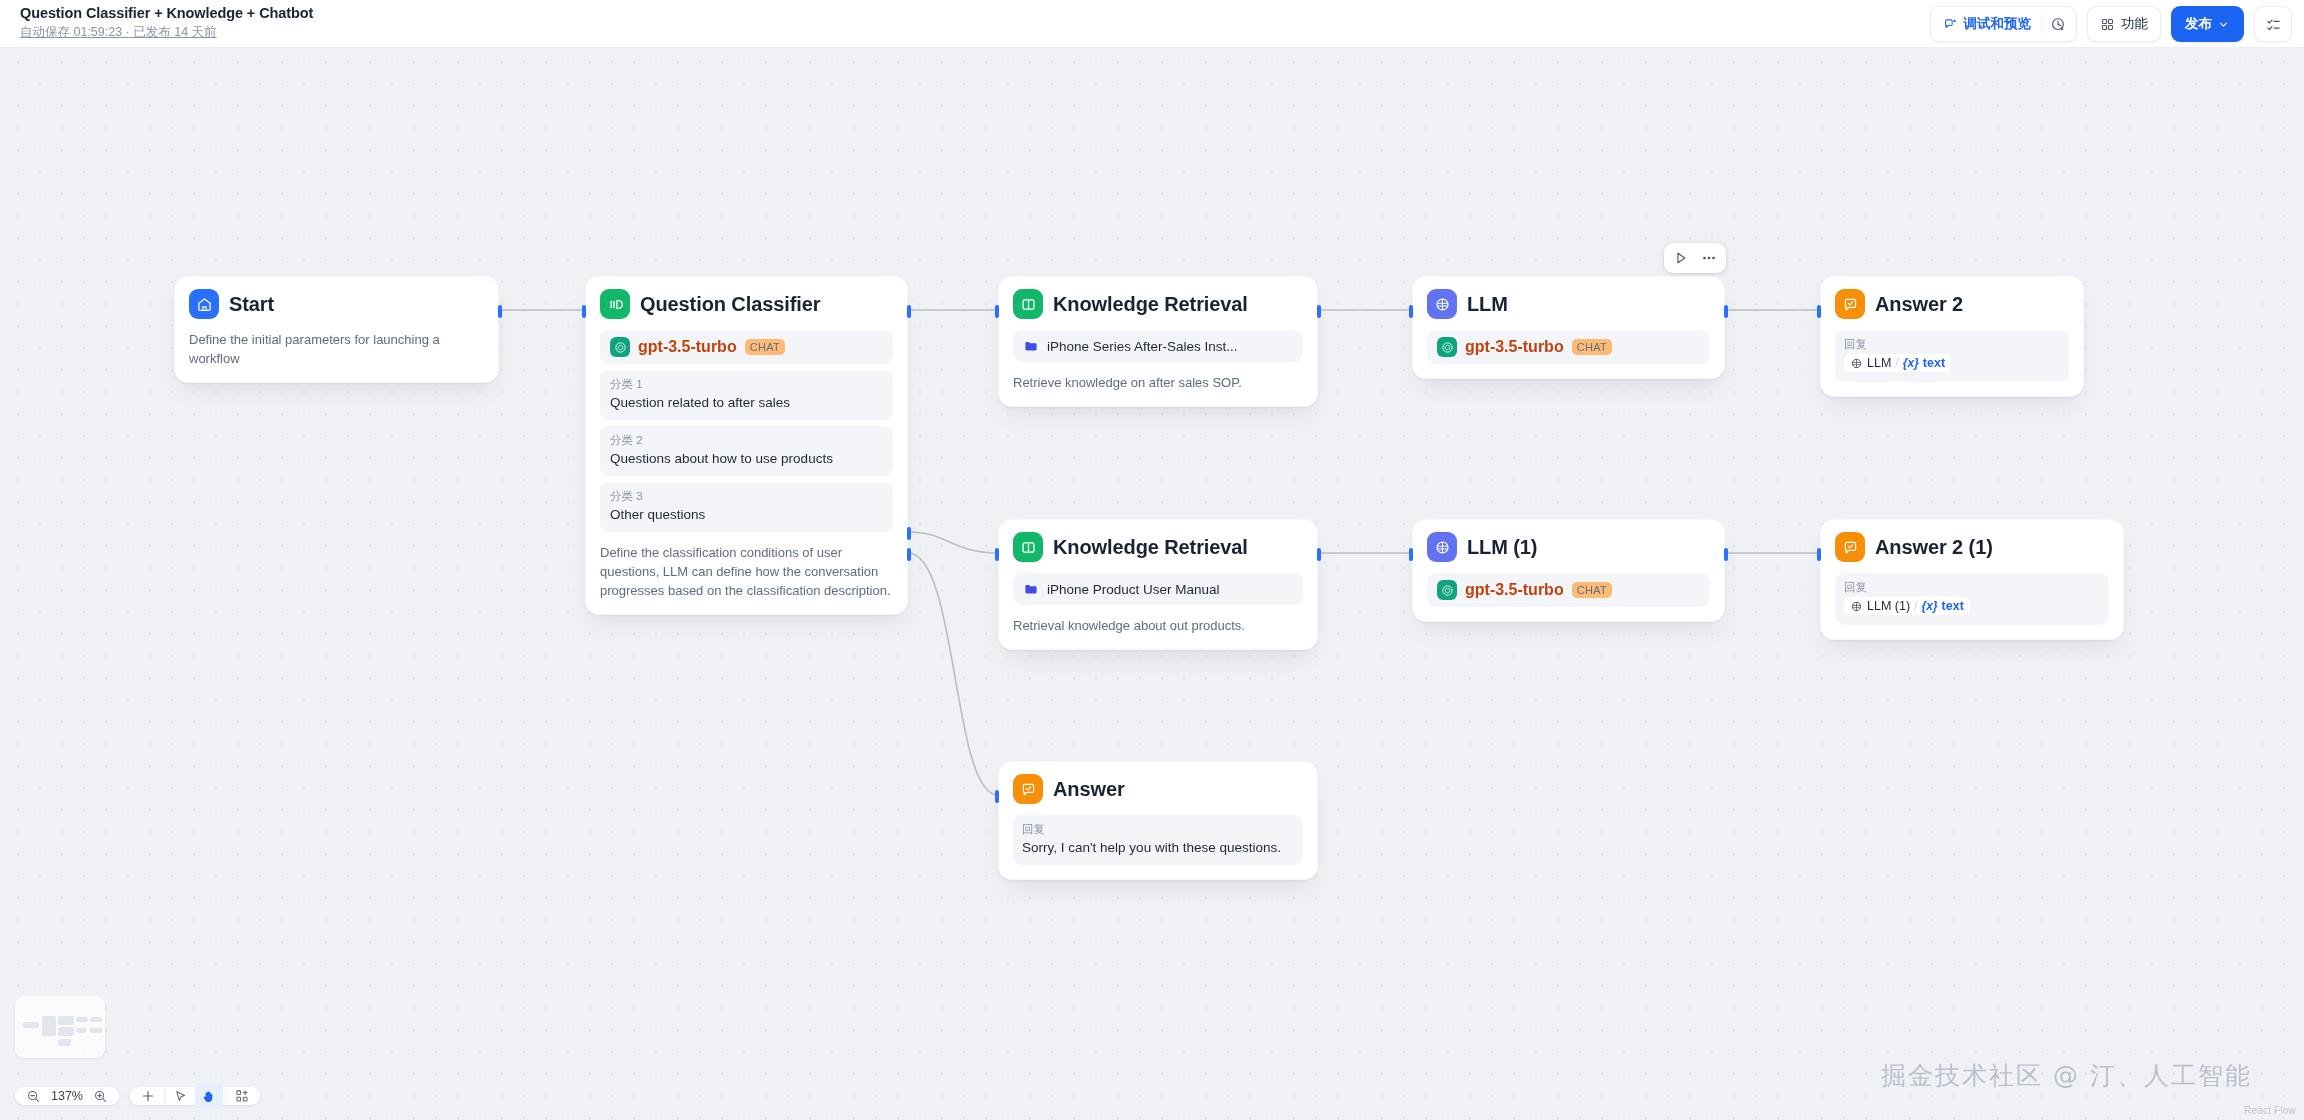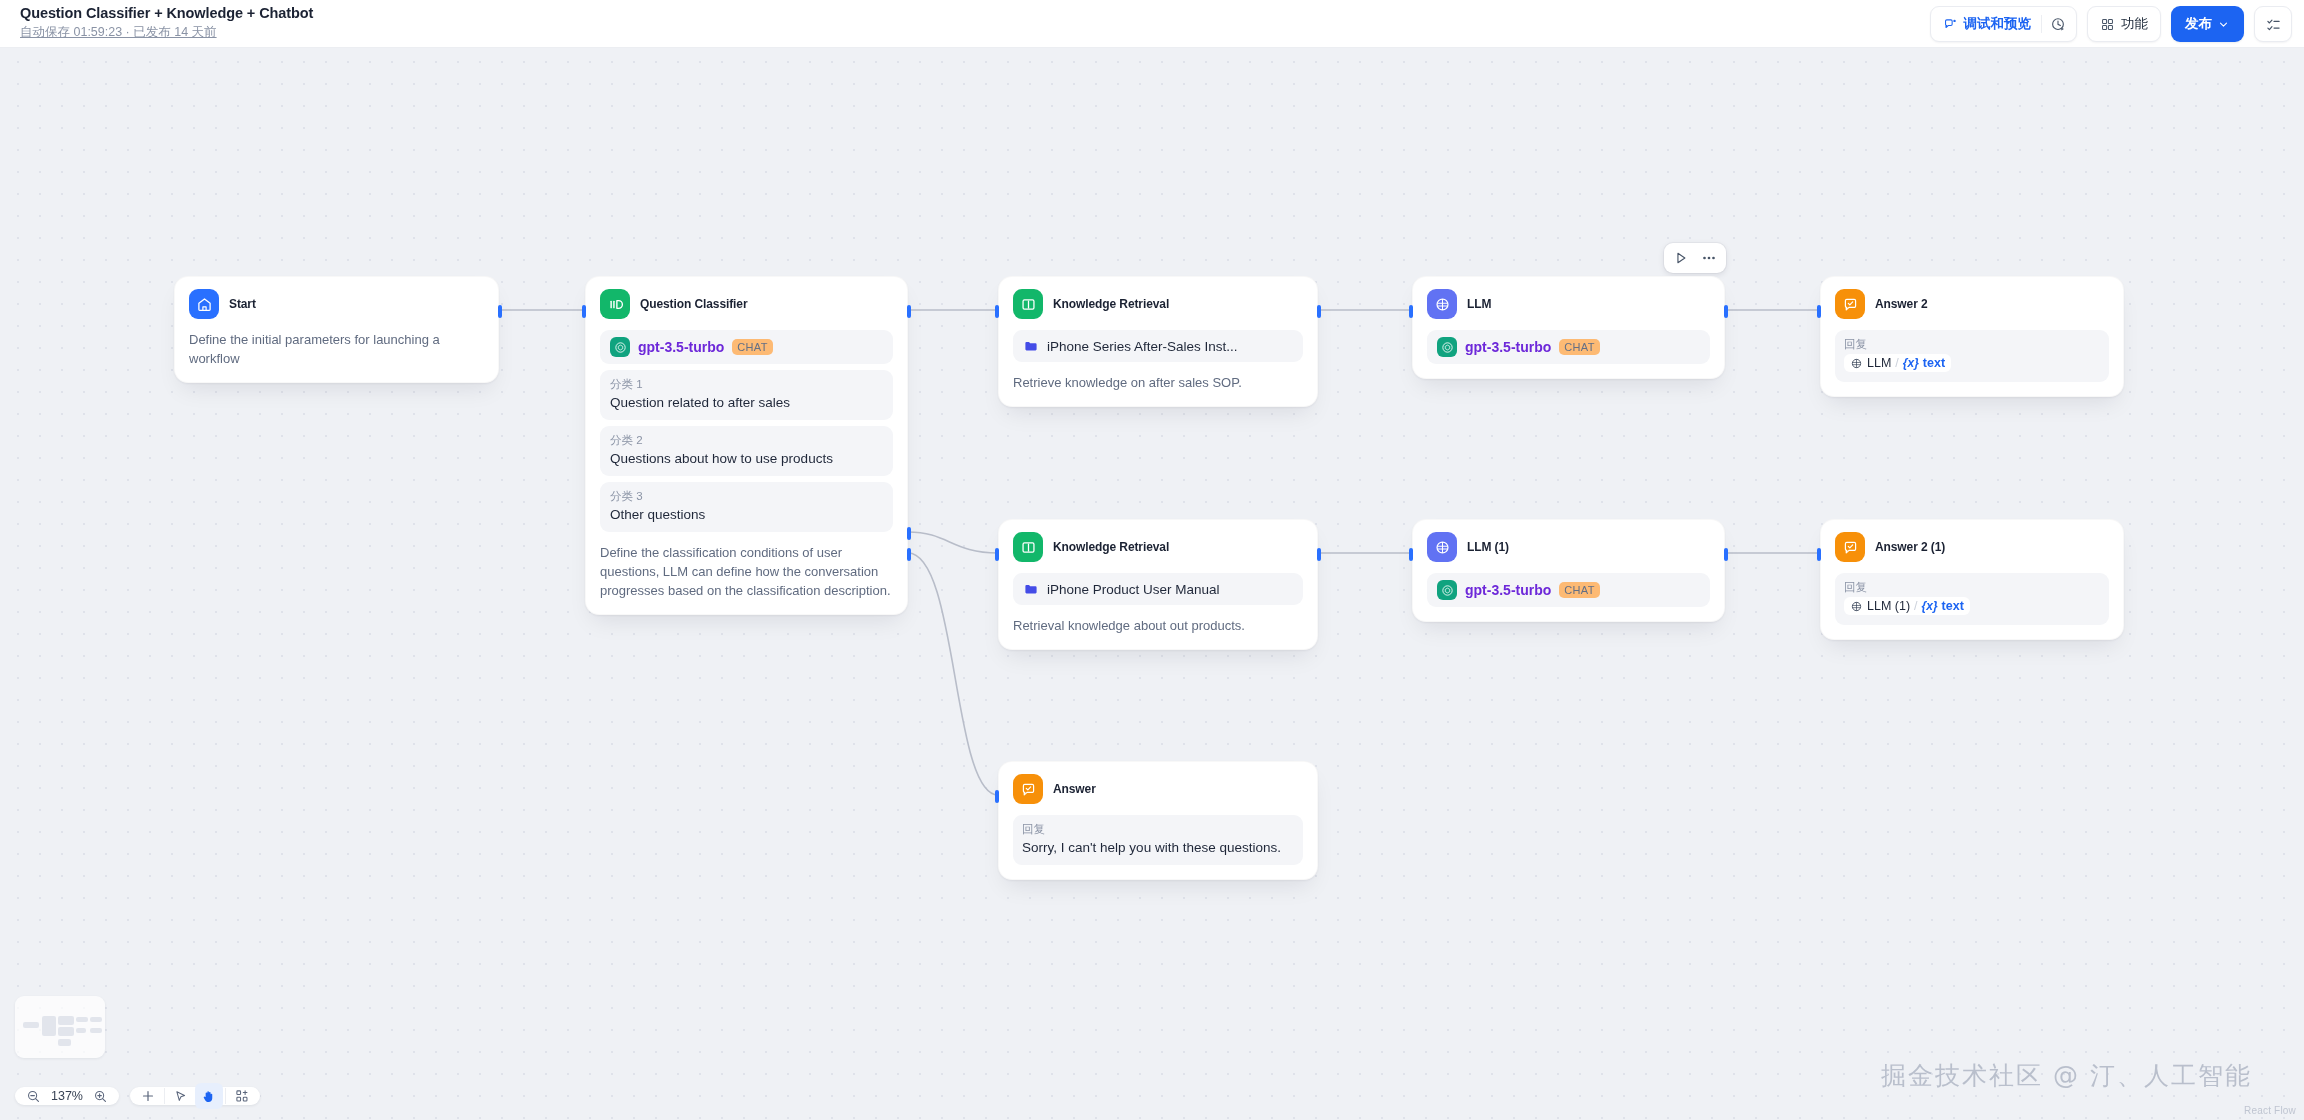--- a/index.html
+++ b/index.html
@@ -83,7 +83,7 @@
     display: flex; align-items: center; justify-content: center; flex: 0 0 auto;
   }
   .node-title {
-    font-size: 12px; font-weight: 700; color: #1b2233; letter-spacing: -.1px;
+    font-size: 20px; font-weight: 700; color: #1b2233; letter-spacing: -.1px;
   }
   .node-desc {
     font-size: 13px; color: #606b80; line-height: 19px; margin-top: 11px;

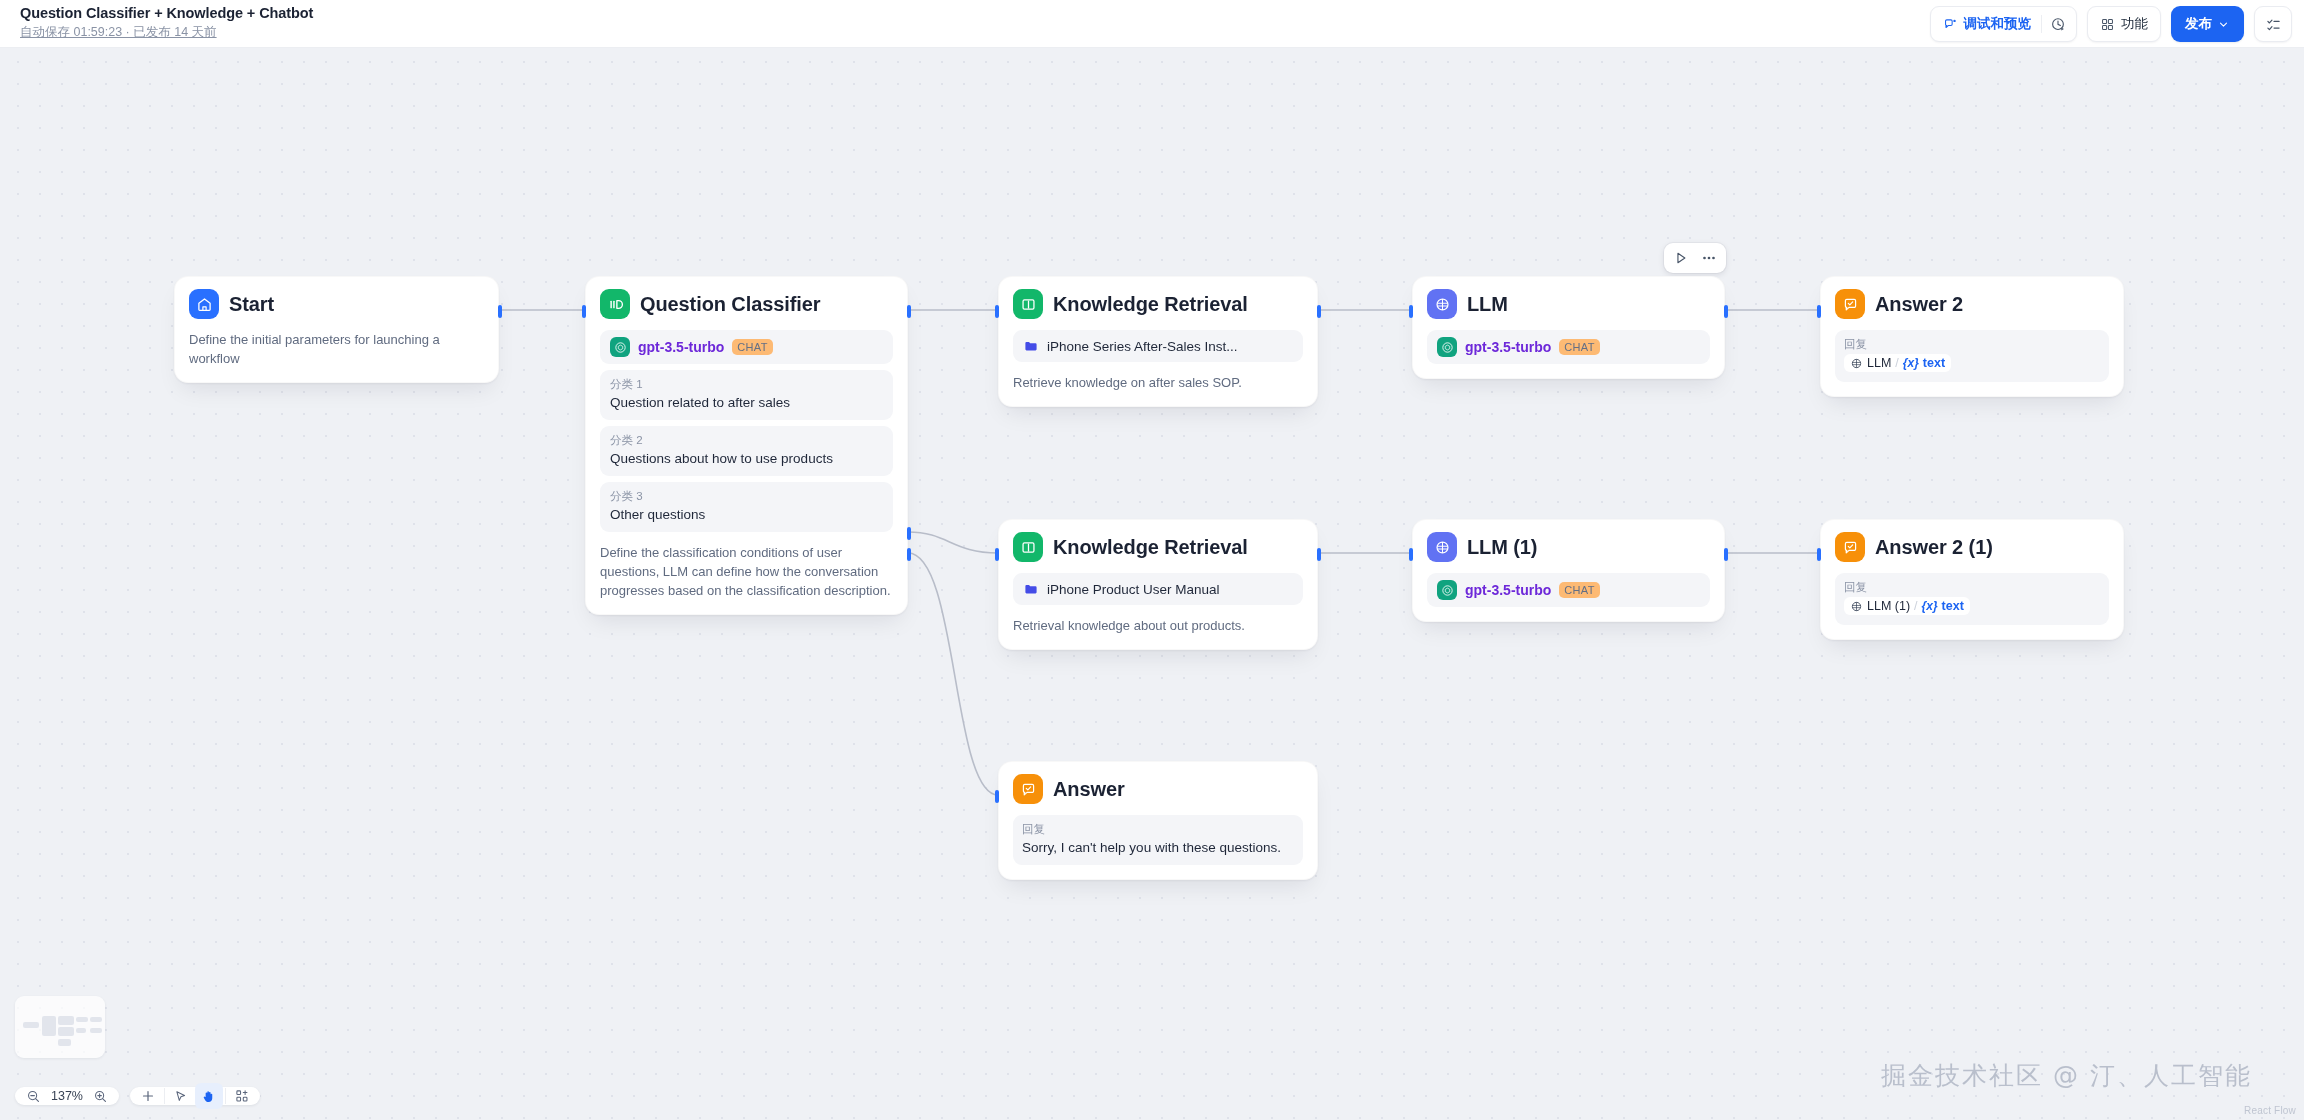--- a/index.html
+++ b/index.html
@@ -380,7 +380,7 @@
     </div>
   </div>
 
-  <div class="node" style="left:1820px; top:276px; width:304px;">
+  <div class="node" style="left:1820px; top:276px; width:264px;">
     <div class="handle" style="left:-4px; top:28px;"></div>
     <div class="node-head">
       <div class="node-ico" style="background:#f79009;">

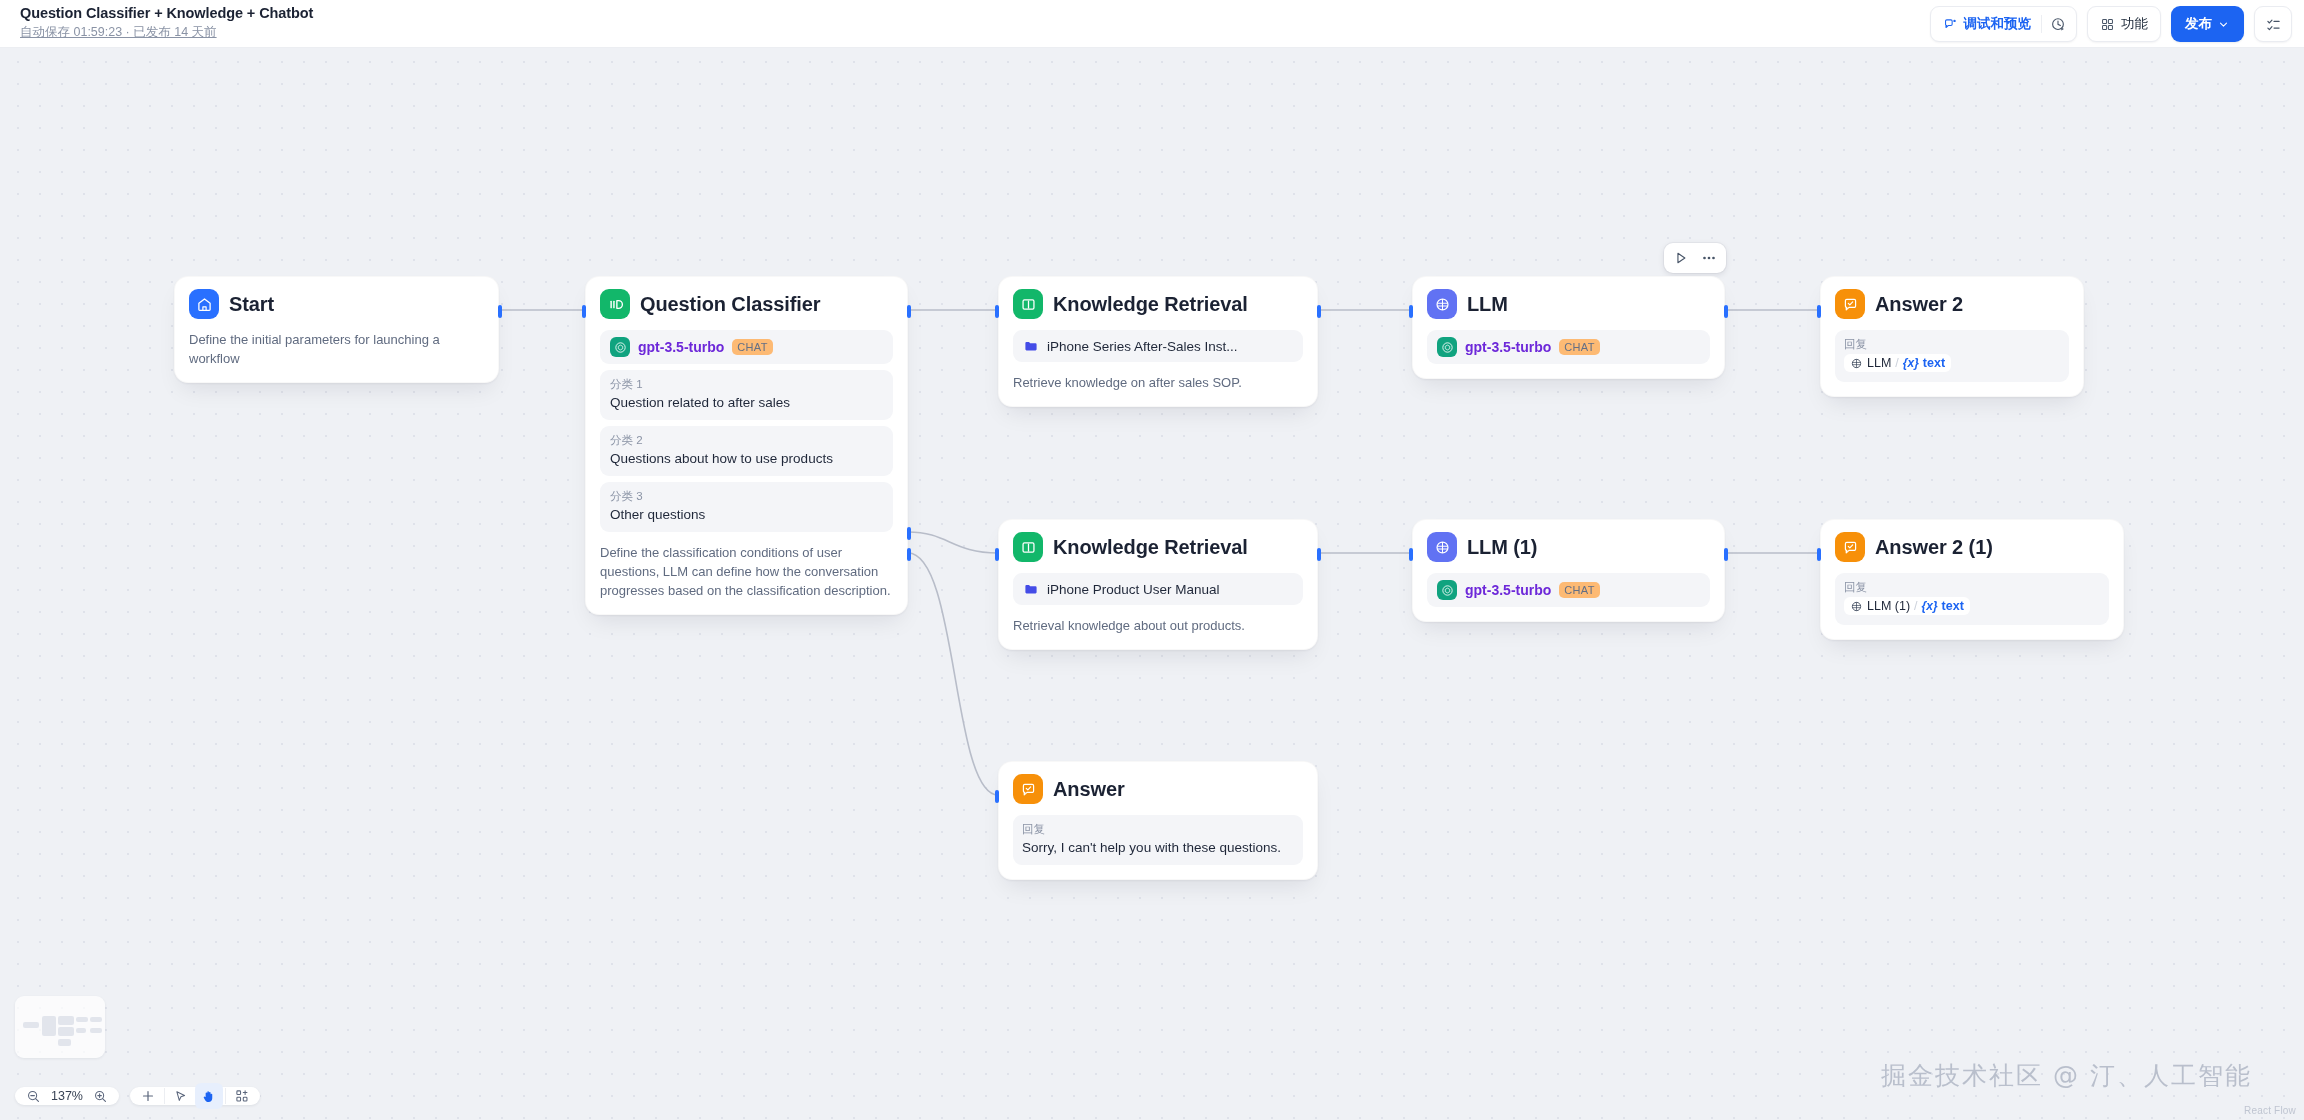--- a/index.html
+++ b/index.html
@@ -94,7 +94,7 @@
     margin-top: 11px; height: 34px; background: #f4f5f8; border-radius: 9px;
     display: flex; align-items: center; gap: 8px; padding: 0 10px;
   }
-  .model-name { font-size: 14px; font-weight: 700; color: #6d28d9; }
+  .model-name { font-size: 16px; font-weight: 700; color: #c2410c; }
   .model-tag {
     font-size: 11px; color: #636f85; background: #fdba74; border-radius: 5px;
     padding: 2px 5px; letter-spacing: .3px; font-weight: 500;

